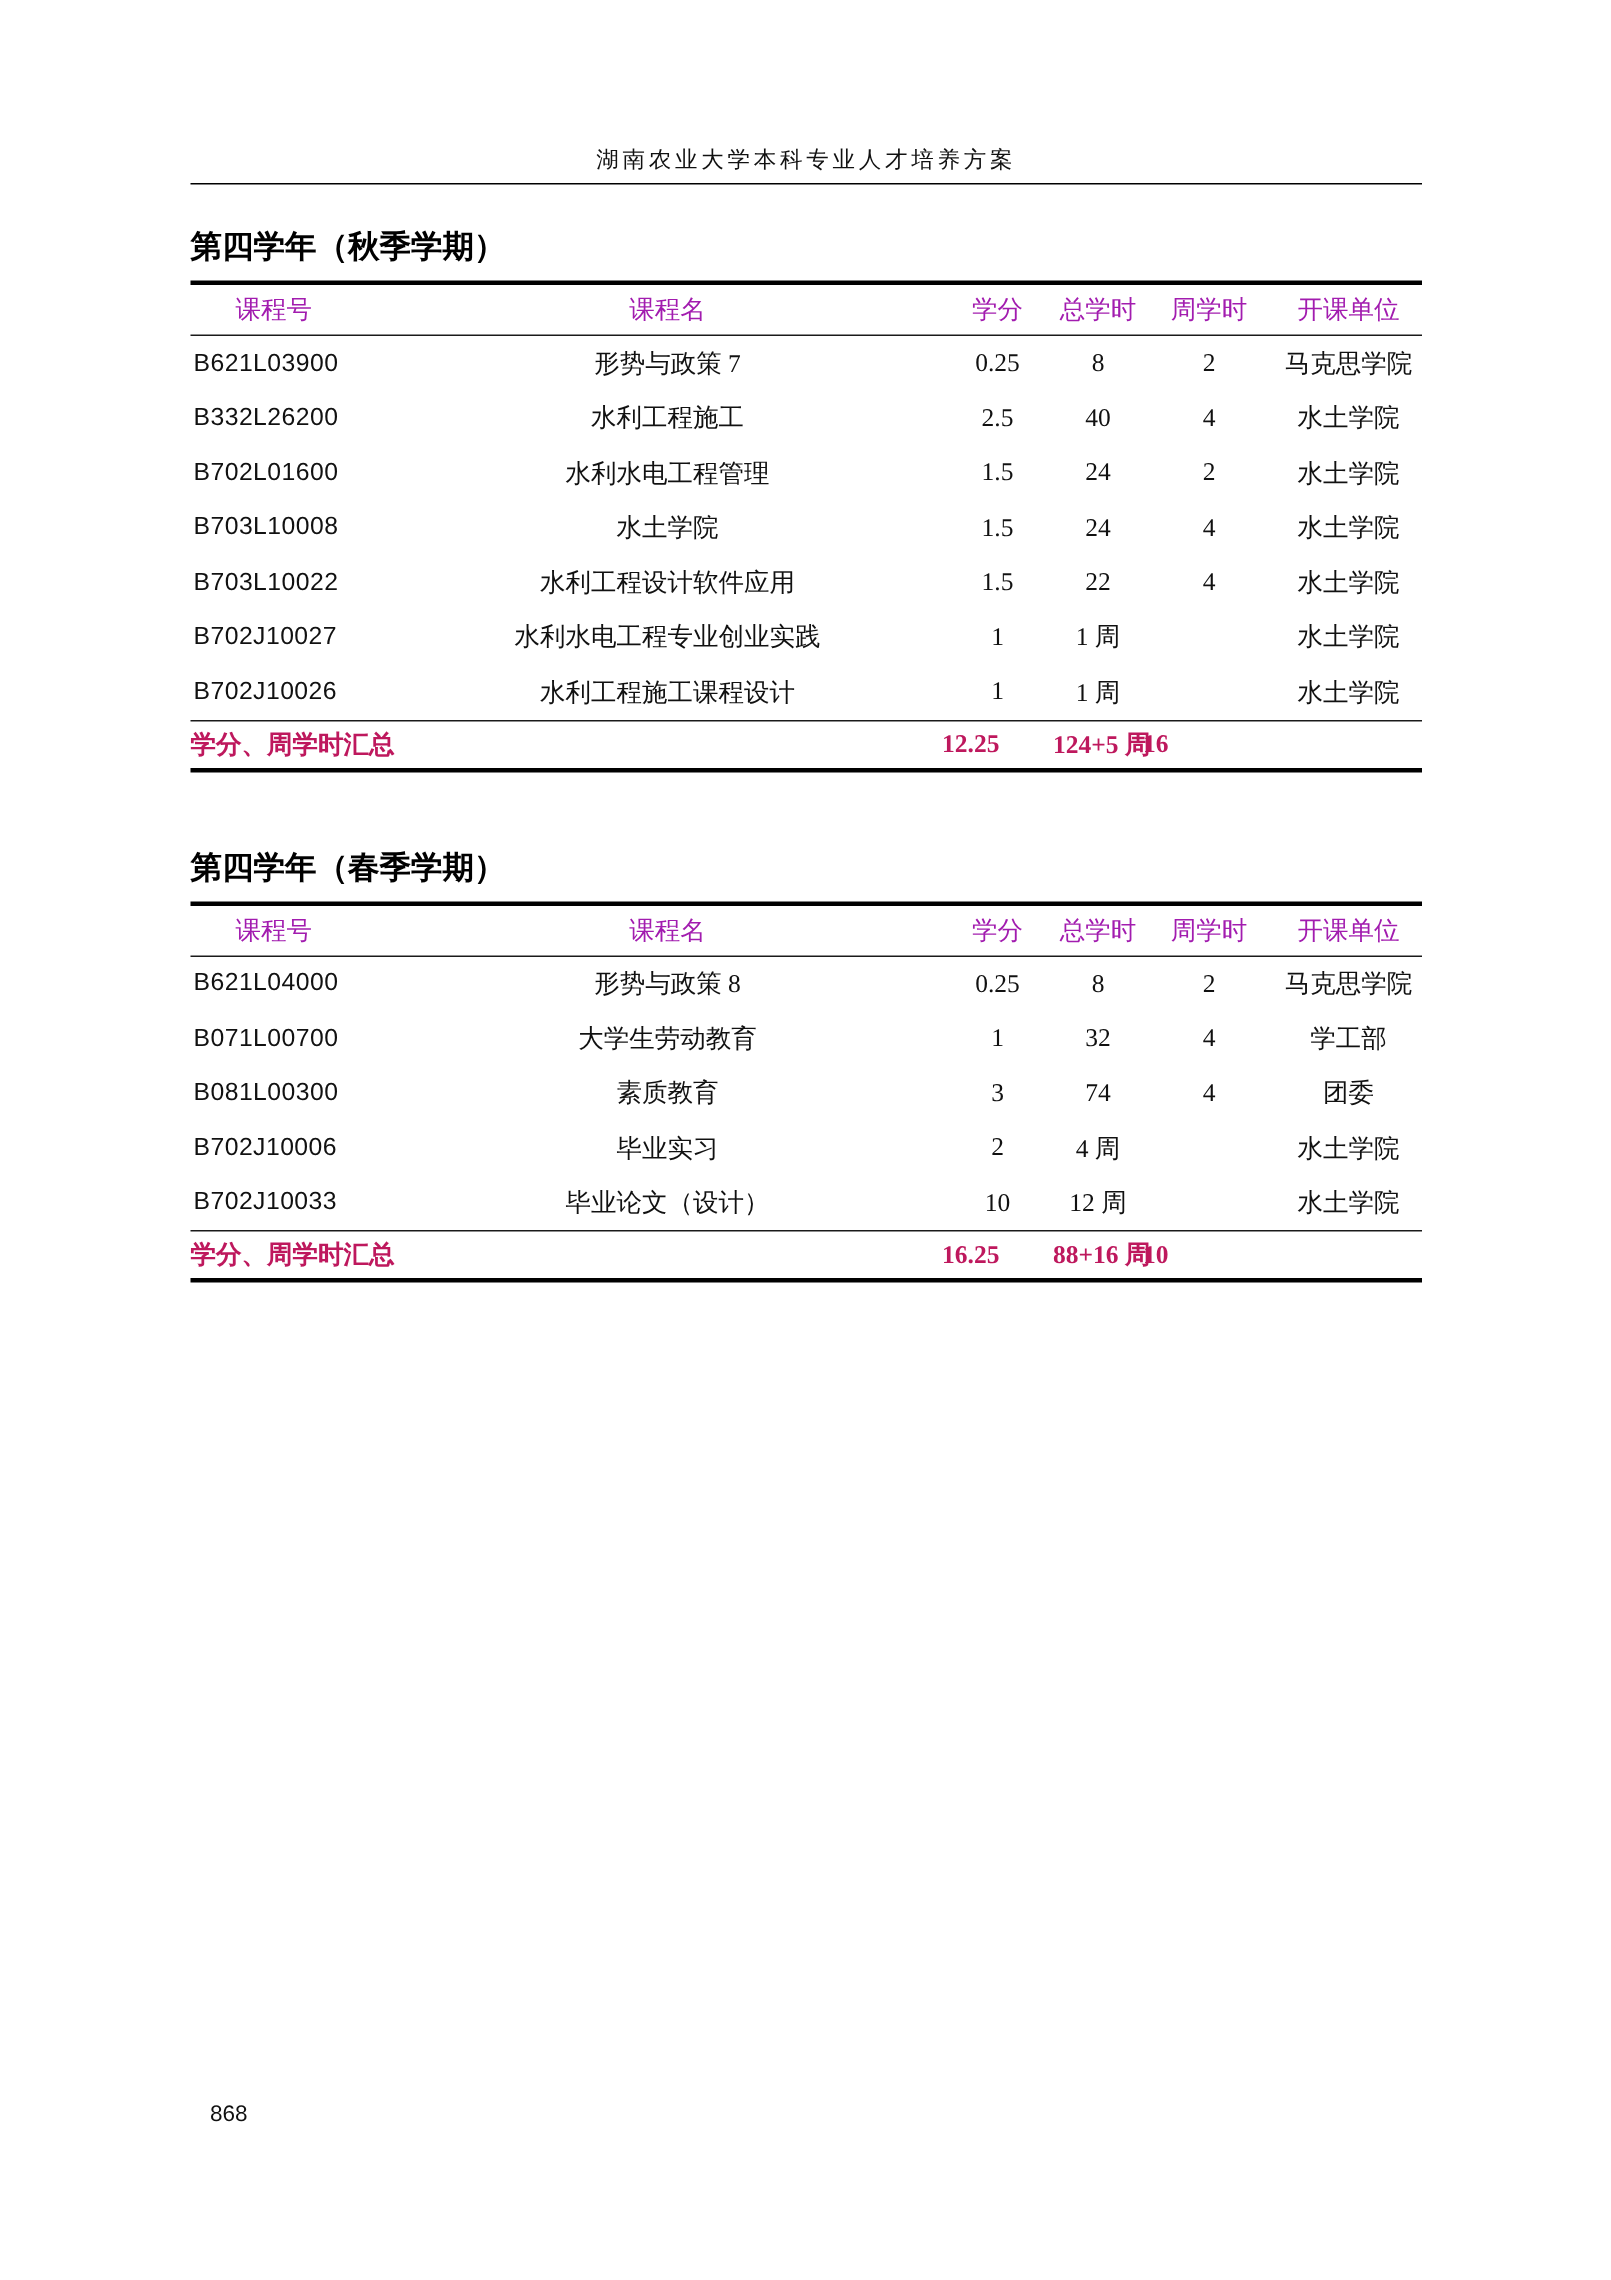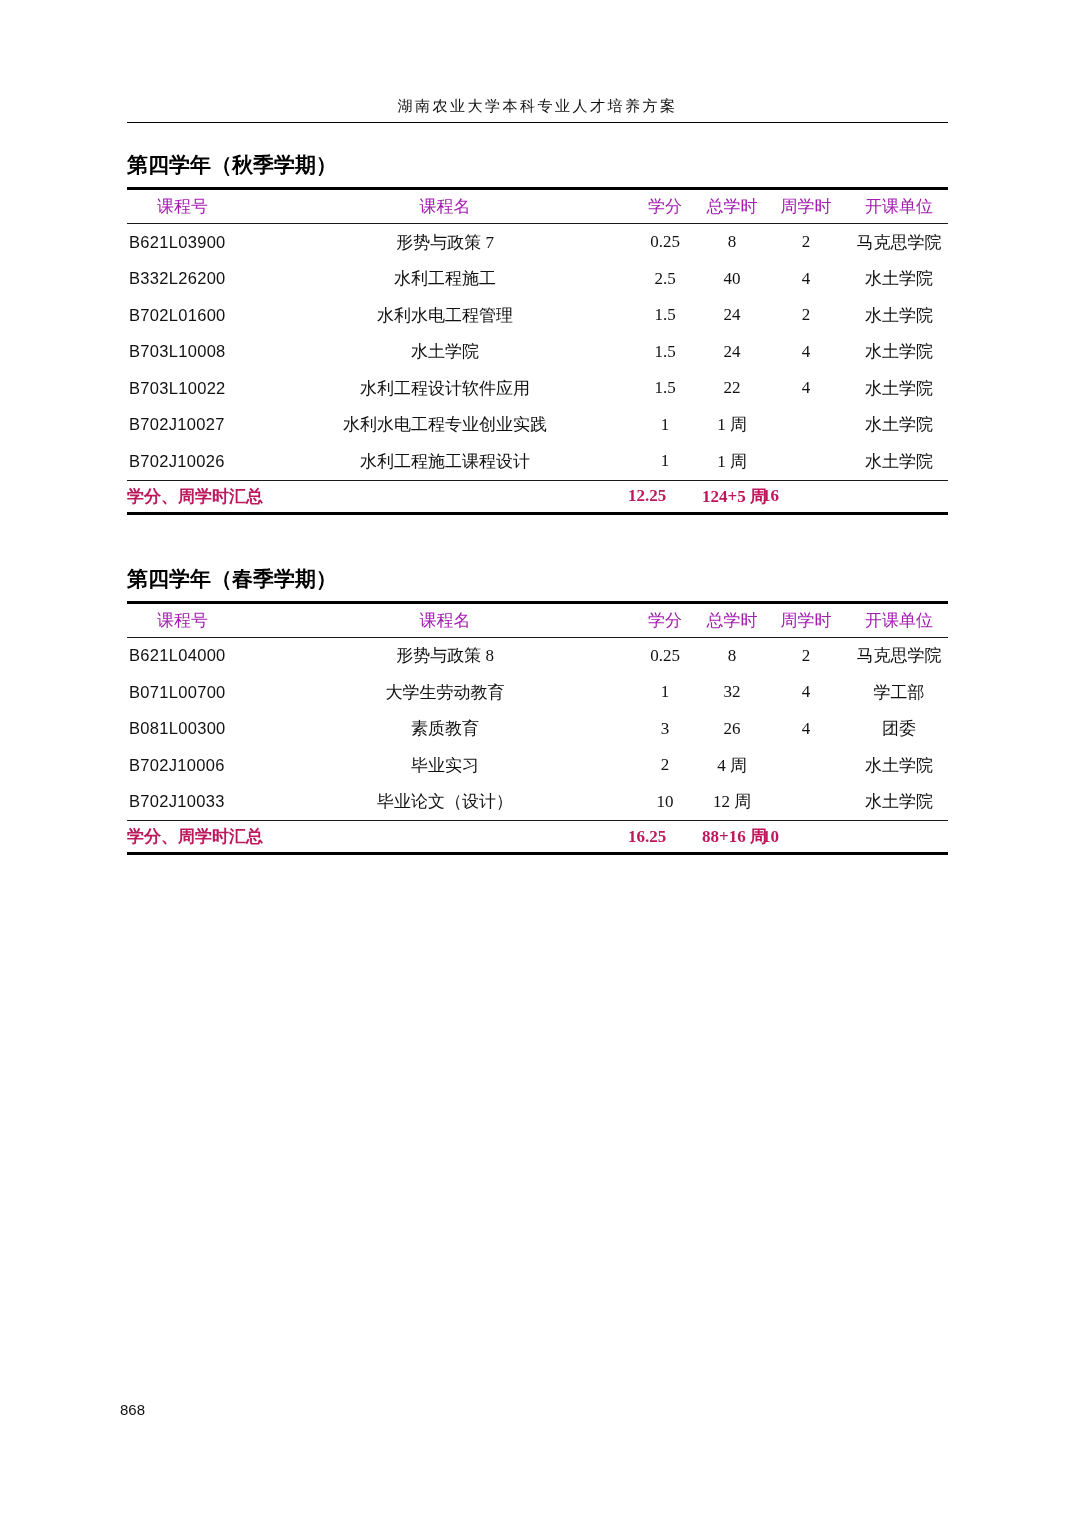--- a/index.html
+++ b/index.html
@@ -254,7 +254,7 @@
             <td class="code">B081L00300</td>
             <td>素质教育</td>
             <td>3</td>
-            <td>26</td>
+            <td>74</td>
             <td>4</td>
             <td>团委</td>
           </tr>

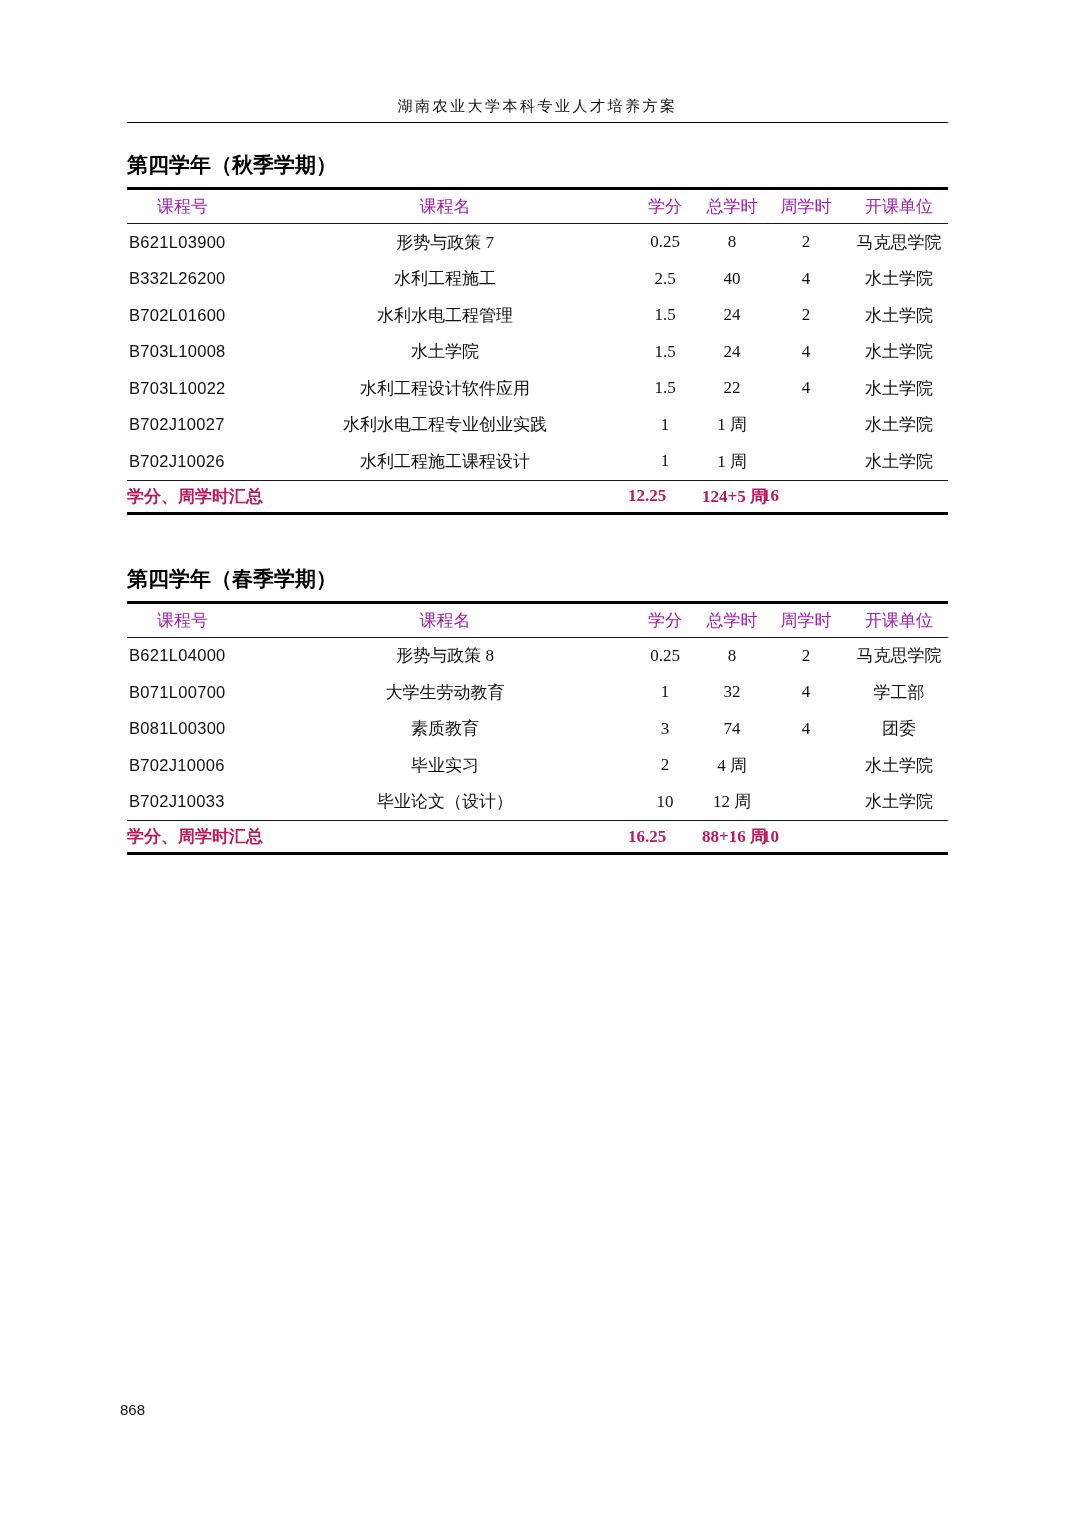--- a/index.html
+++ b/index.html
@@ -95,7 +95,7 @@
   }
   .page-number {
     position: absolute;
-    left: 120px;
+    left: 140px;
     top: 1401px;
     font-family: "Liberation Sans", "DejaVu Sans", sans-serif;
     font-size: 15px;

